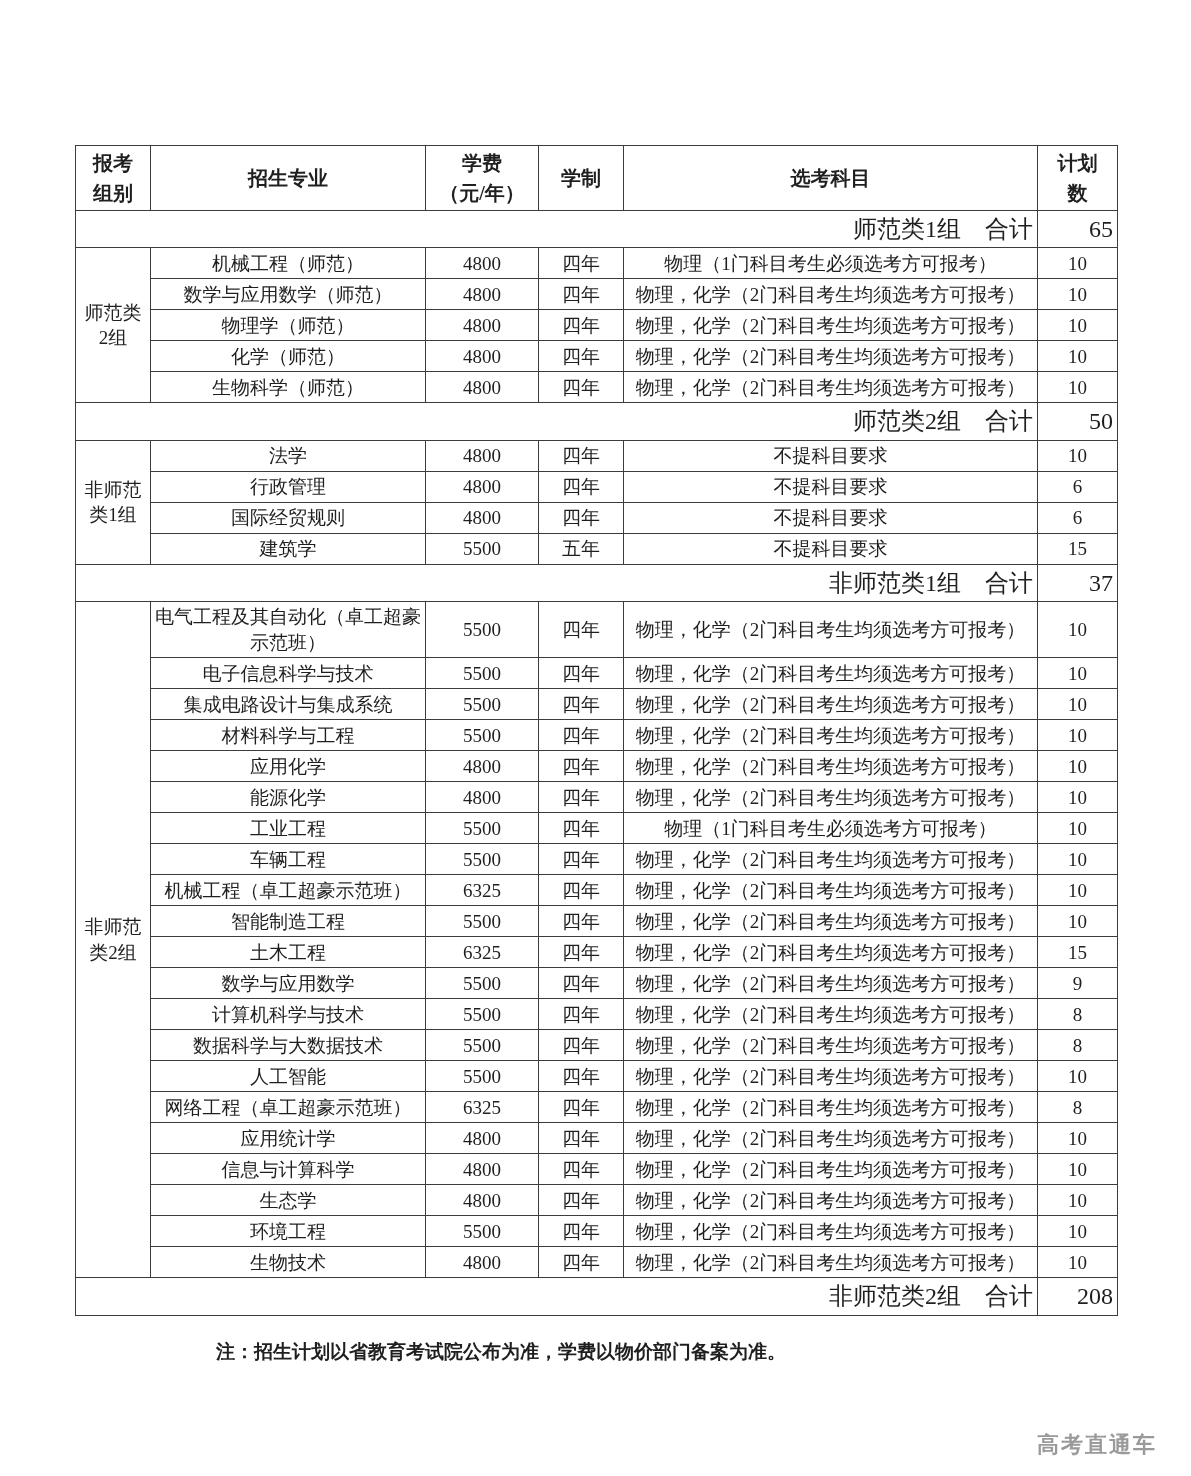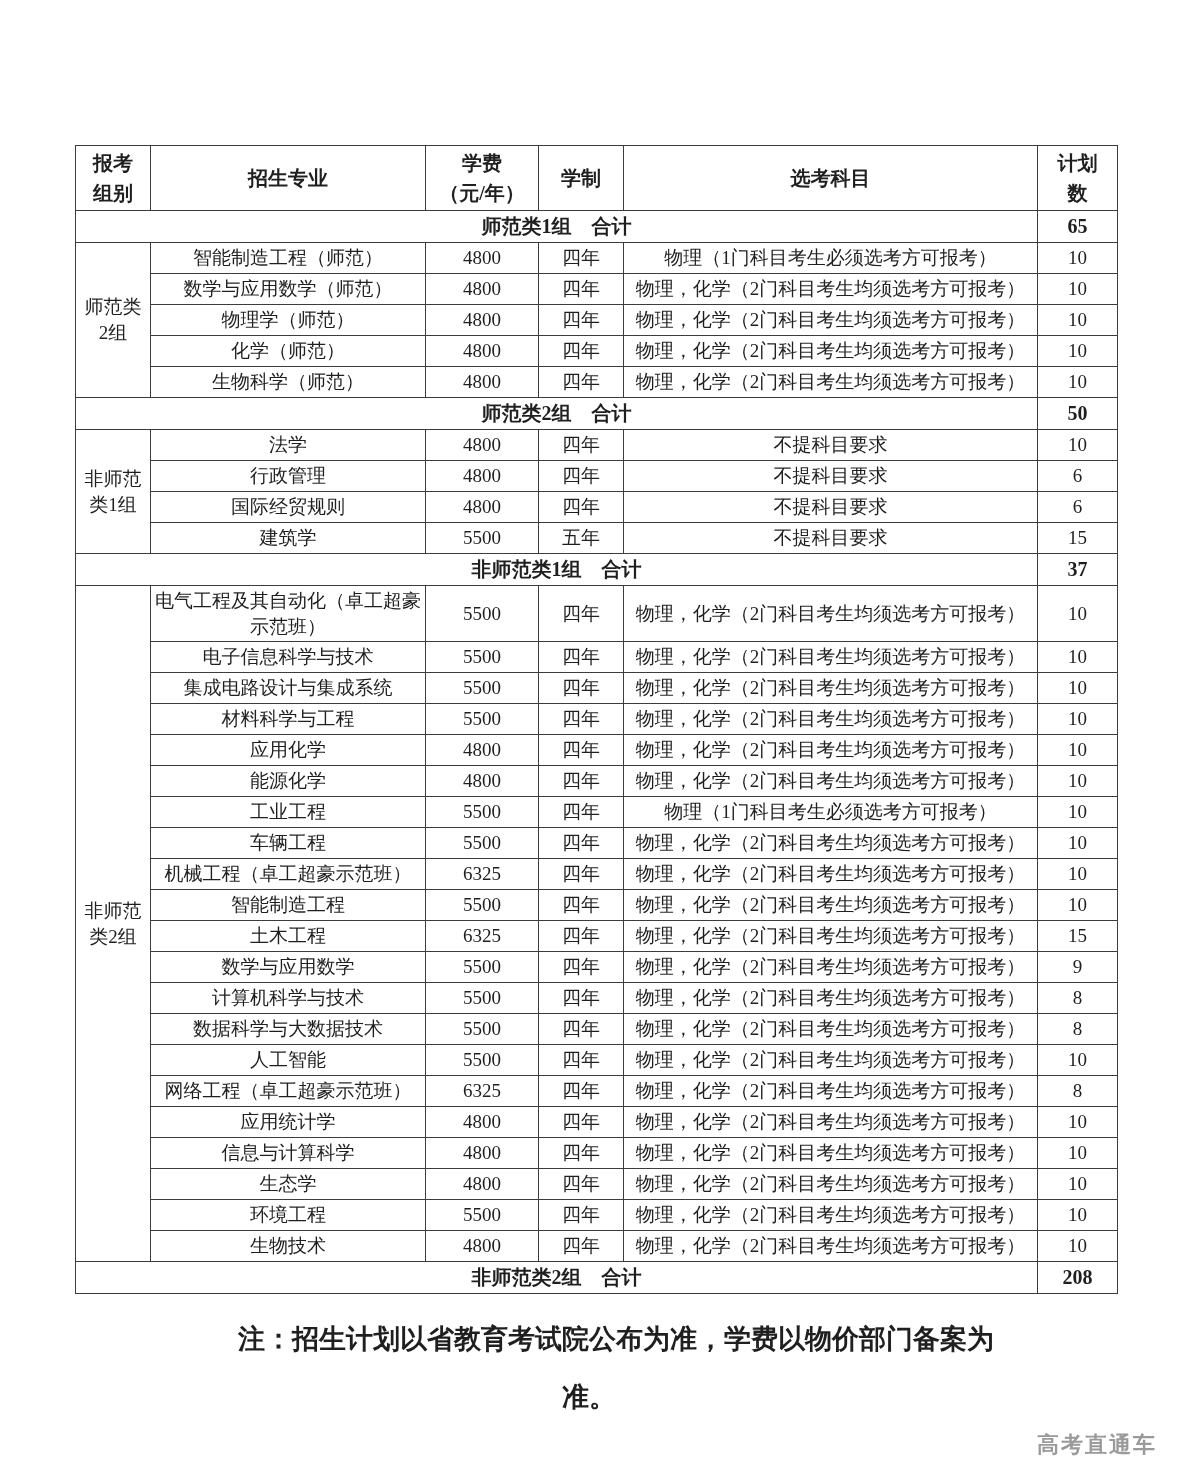--- a/index.html
+++ b/index.html
@@ -44,8 +44,9 @@
     padding: 2px 12px;
   }
   tr.summary-row td {
-    font-weight: bold;
-    font-size: 20px;
+    font-weight: normal;
+    font-size: 24px;
+    text-align: right;
   }
   td.summary-label { white-space: pre-wrap; }
   td.cell-subjects { font-size: 19px; font-family: Liberation Serif, serif; }

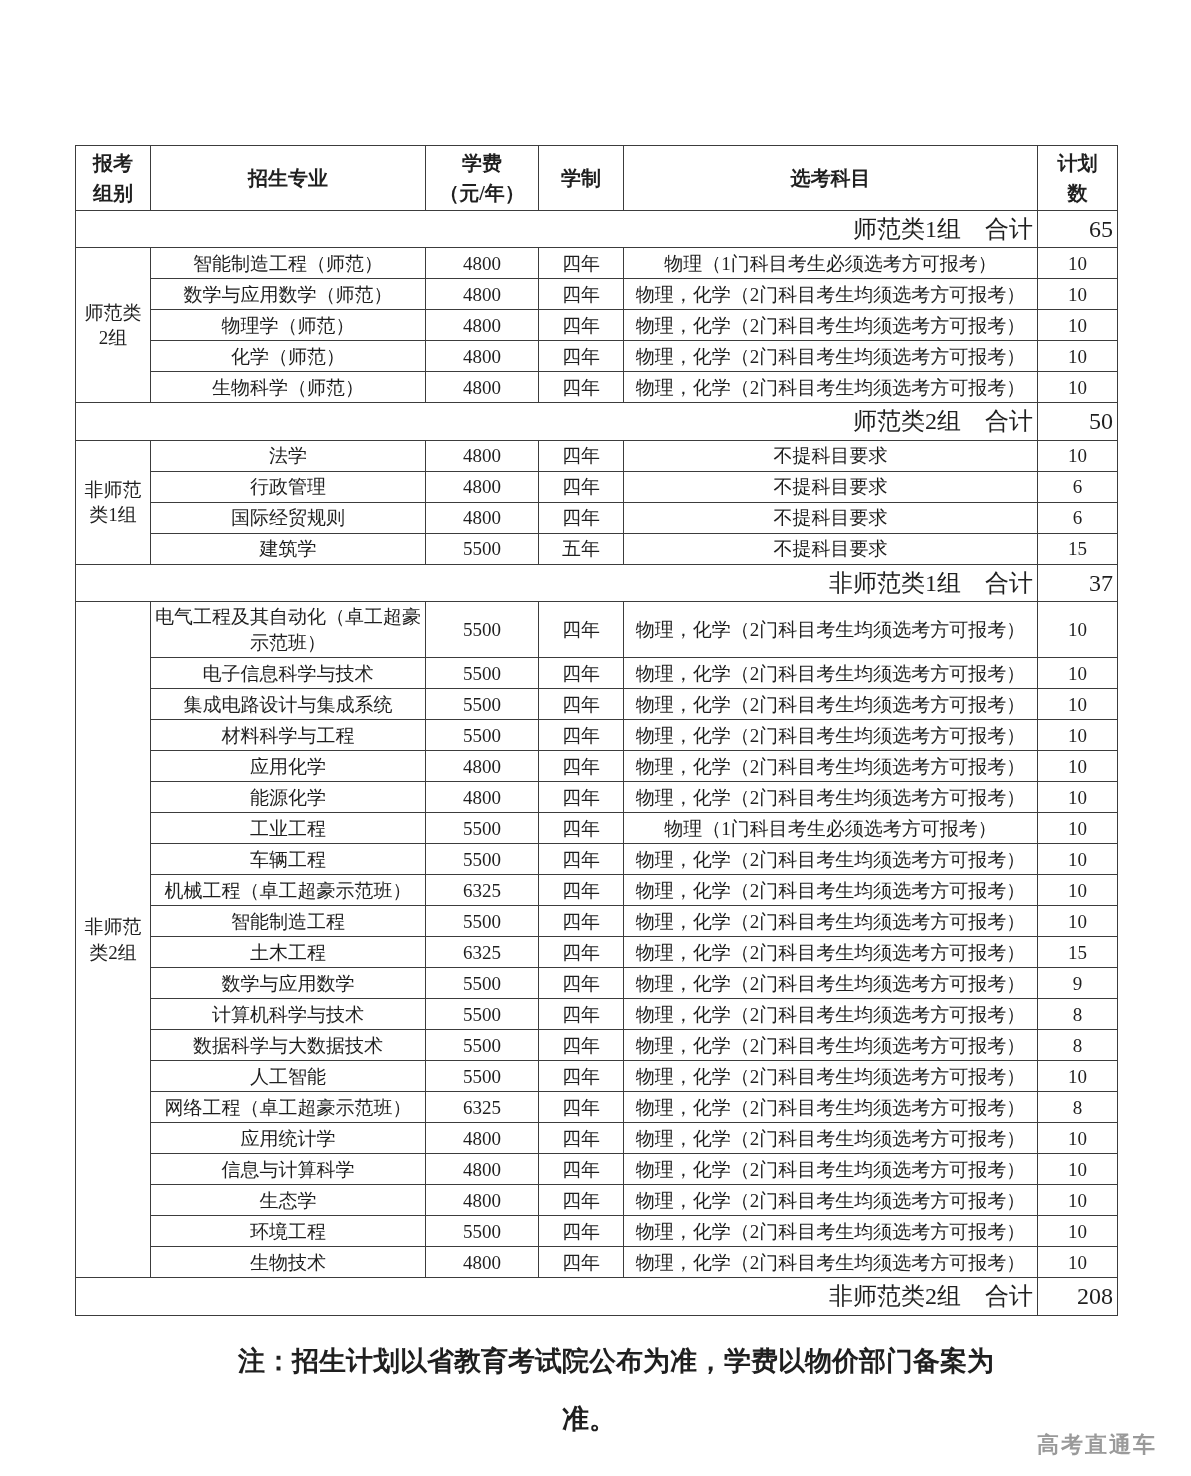--- a/index.html
+++ b/index.html
@@ -103,7 +103,7 @@
         </tr>
         <tr>
           <td class="group-cell" rowspan="5">师范类2组</td>
-          <td class="cell-major">智能制造工程（师范）</td>
+          <td class="cell-major">机械工程（师范）</td>
           <td class="cell-fee">4800</td>
           <td class="cell-years">四年</td>
           <td class="cell-subjects">物理（1门科目考生必须选考方可报考）</td>

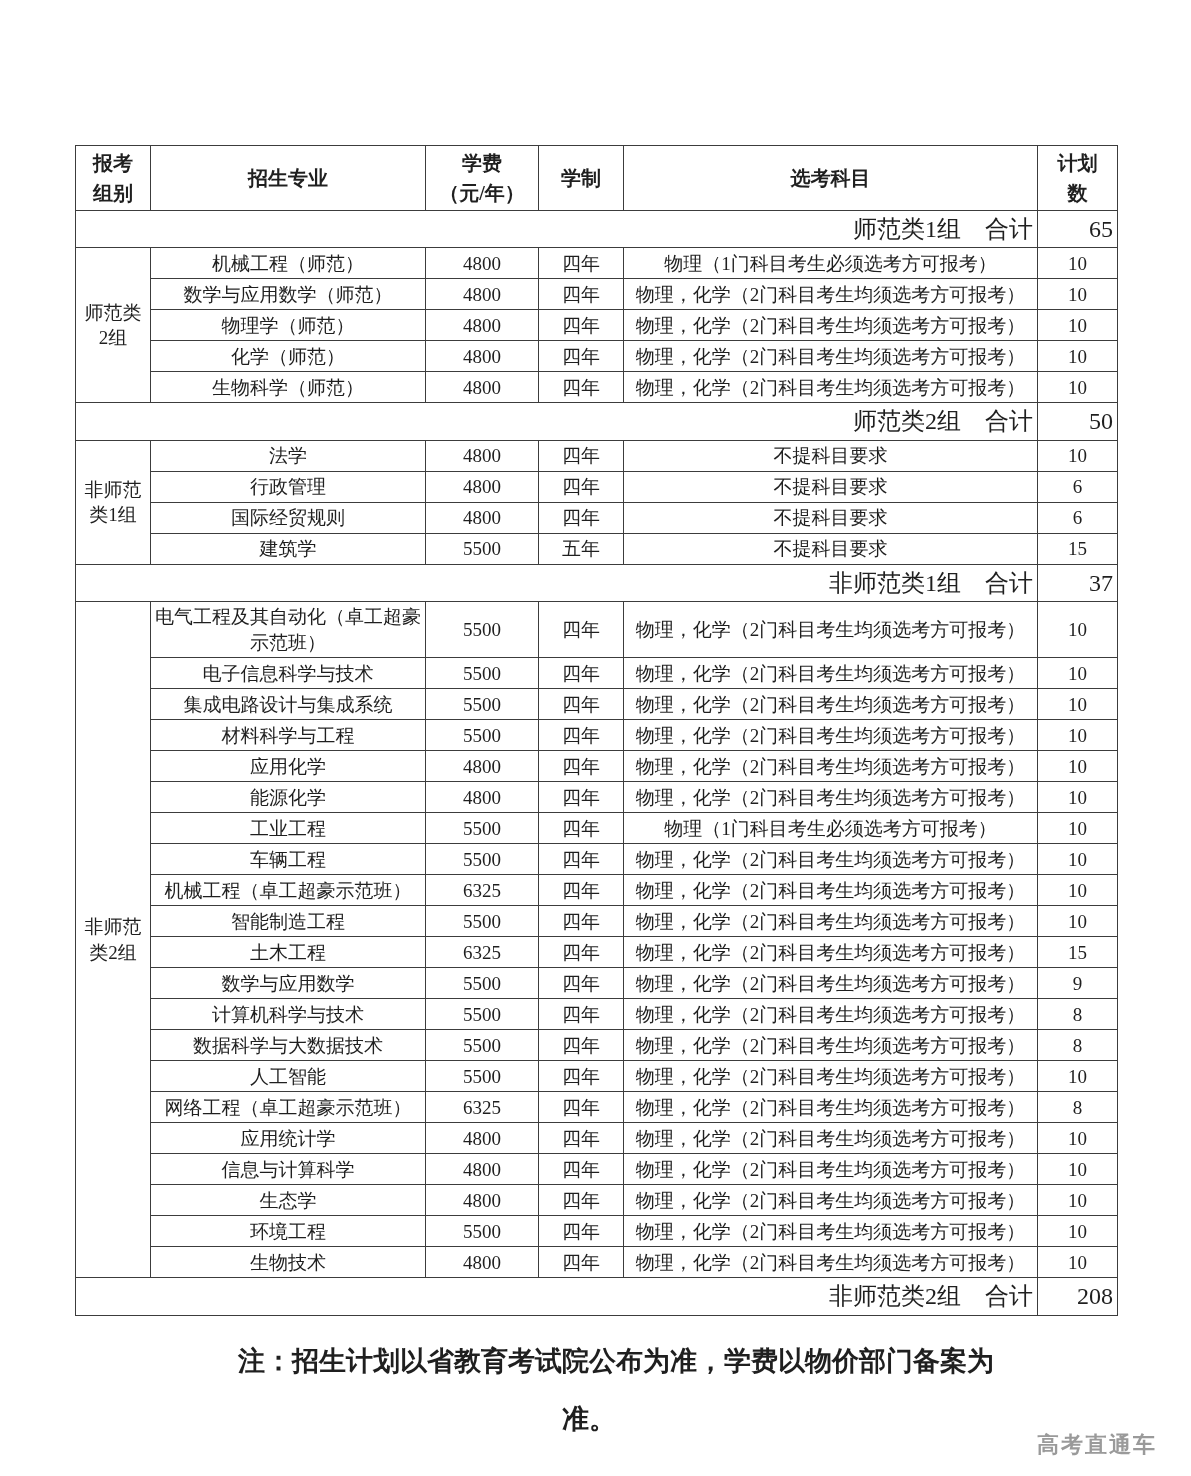--- a/index.html
+++ b/index.html
@@ -53,11 +53,11 @@
   .note {
     margin: 16px 0 0 178px;
     width: 822px;
-    font-size: 27px;
+    font-size: 19px;
     font-weight: 600;
     line-height: 2.15;
     text-indent: 2em;
-    text-align: center;
+    text-align: left;
   }
   .watermark {
     position: absolute;

